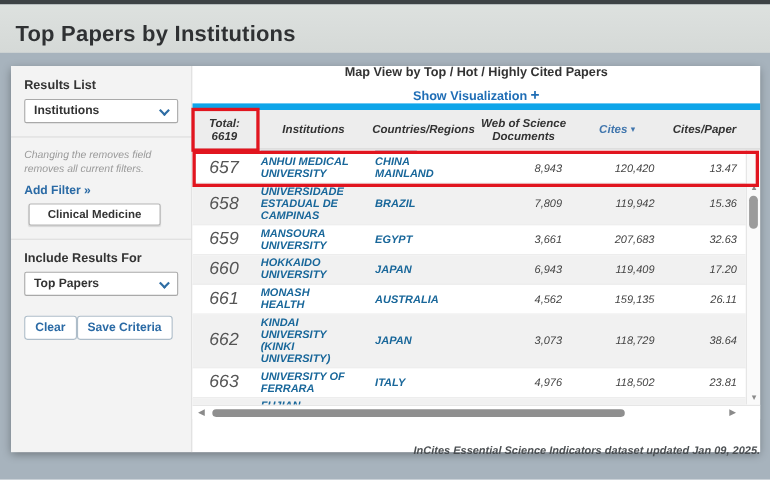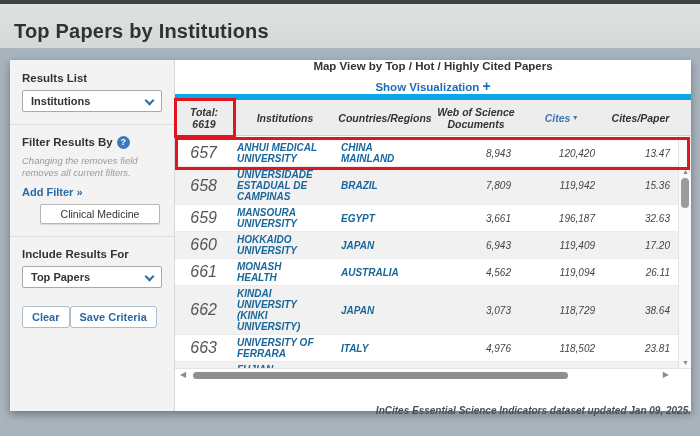--- a/index.html
+++ b/index.html
@@ -106,9 +106,6 @@
 
     <div class="sb-divider"></div>
 
-    <div class="sb-label">
-      <span>Filter Results By</span><span class="help-circle">?</span>
-    </div>
     <div class="sb-note">Changing the removes field removes all current filters.</div>
     <div class="add-filter">Add Filter »</div>
     <div class="filter-chip">Clinical Medicine</div>

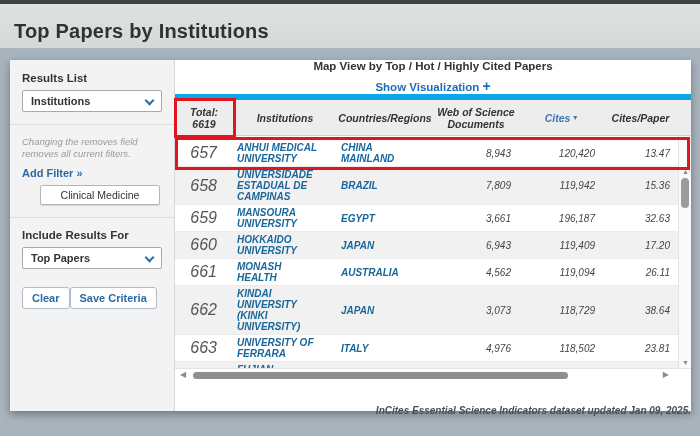--- a/index.html
+++ b/index.html
@@ -30,8 +30,8 @@
   .sb-note { font-style:italic; color:#9a9a9a; font-size:9.5px; line-height:12px; margin:6px 0 7px 0; }
   .add-filter { color:#2a6aa5; font-weight:bold; font-size:11px; cursor:pointer; margin-bottom:6px; }
   .filter-chip { background:#fff; border:1px solid #b5b5b5; border-radius:2px; height:20px;
-    line-height:18px; text-align:center; font-weight:normal; font-size:10.5px; color:#333;
-    width:120px; margin-left:18px; box-shadow:0 1px 1px rgba(0,0,0,.12); cursor:pointer; }
+    line-height:18px; text-align:center; font-weight:bold; font-size:10.5px; color:#333;
+    width:120px; margin-left:4px; box-shadow:0 1px 1px rgba(0,0,0,.12); cursor:pointer; }
   .sb-buttons { margin-top:18px; display:flex; }
   .sb-btn { background:#fff; border:1px solid #aebdc9; border-radius:3px; color:#2a6aa5;
     font-weight:bold; font-size:11px; padding:4px 9px; cursor:pointer; }

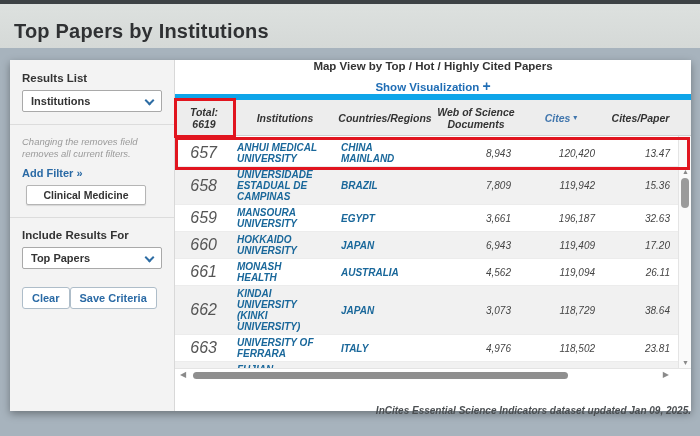--- a/index.html
+++ b/index.html
@@ -186,7 +186,7 @@
 UNIVERSITY</div>
               <div class="cell-country">EGYPT</div>
               <div class="cell-num">3,661</div>
-              <div class="cell-num">196,187</div>
+              <div class="cell-num">207,683</div>
               <div class="cell-num">32.63</div>
             </div>
             <div class="trow stripe">

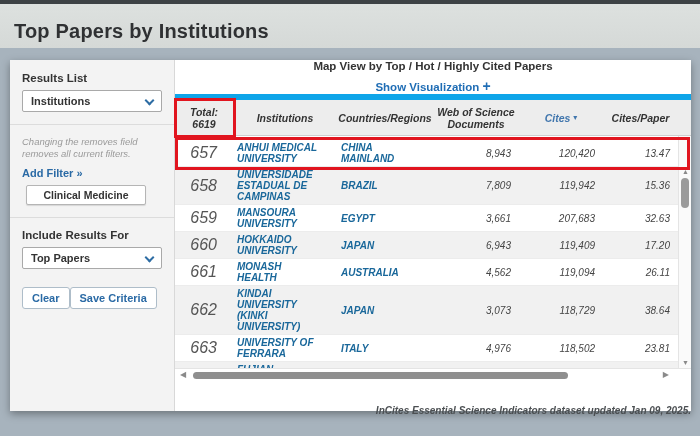--- a/index.html
+++ b/index.html
@@ -204,7 +204,7 @@
 HEALTH</div>
               <div class="cell-country">AUSTRALIA</div>
               <div class="cell-num">4,562</div>
-              <div class="cell-num">119,094</div>
+              <div class="cell-num">159,135</div>
               <div class="cell-num">26.11</div>
             </div>
             <div class="trow stripe">

